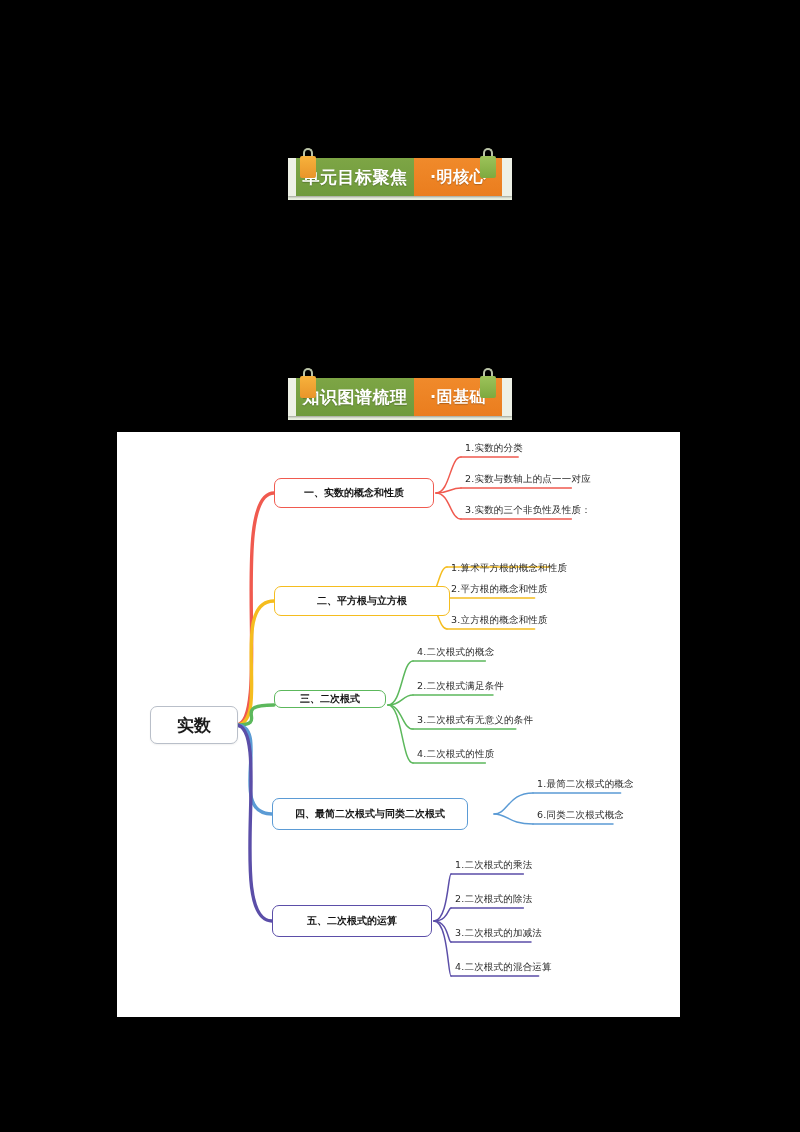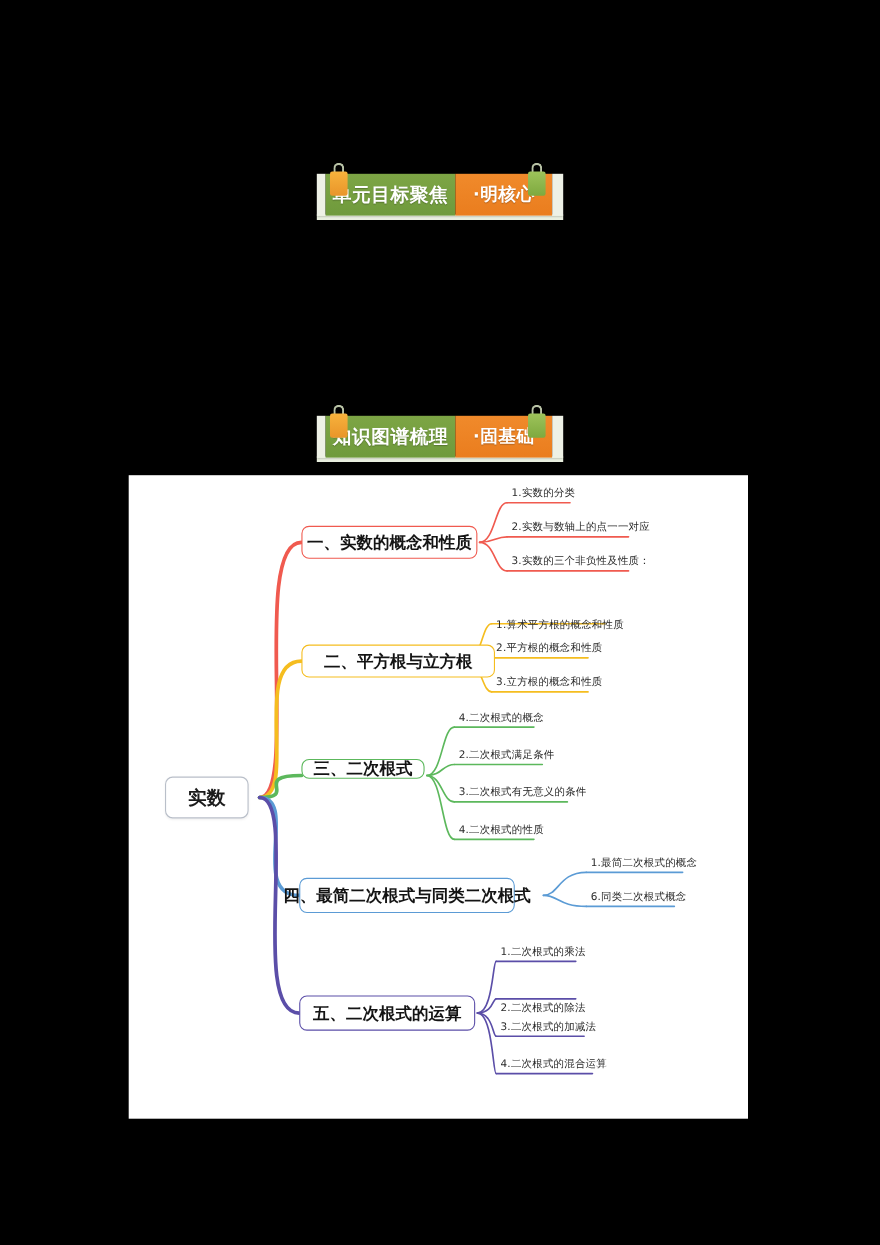--- a/index.html
+++ b/index.html
@@ -90,7 +90,7 @@
     font-size: 17px; color: #1b1b1b;
     box-shadow: 0 1px 2px rgba(0,0,0,.06);
   }
-  .branch { font-size: 15px; color:#141414; border-width: 1.6px; border-style: solid; }
+  .branch { font-size: 10px; color:#141414; border-width: 1.6px; border-style: solid; }
   .leaf {
     position: absolute;
     font-size: 9.5px;

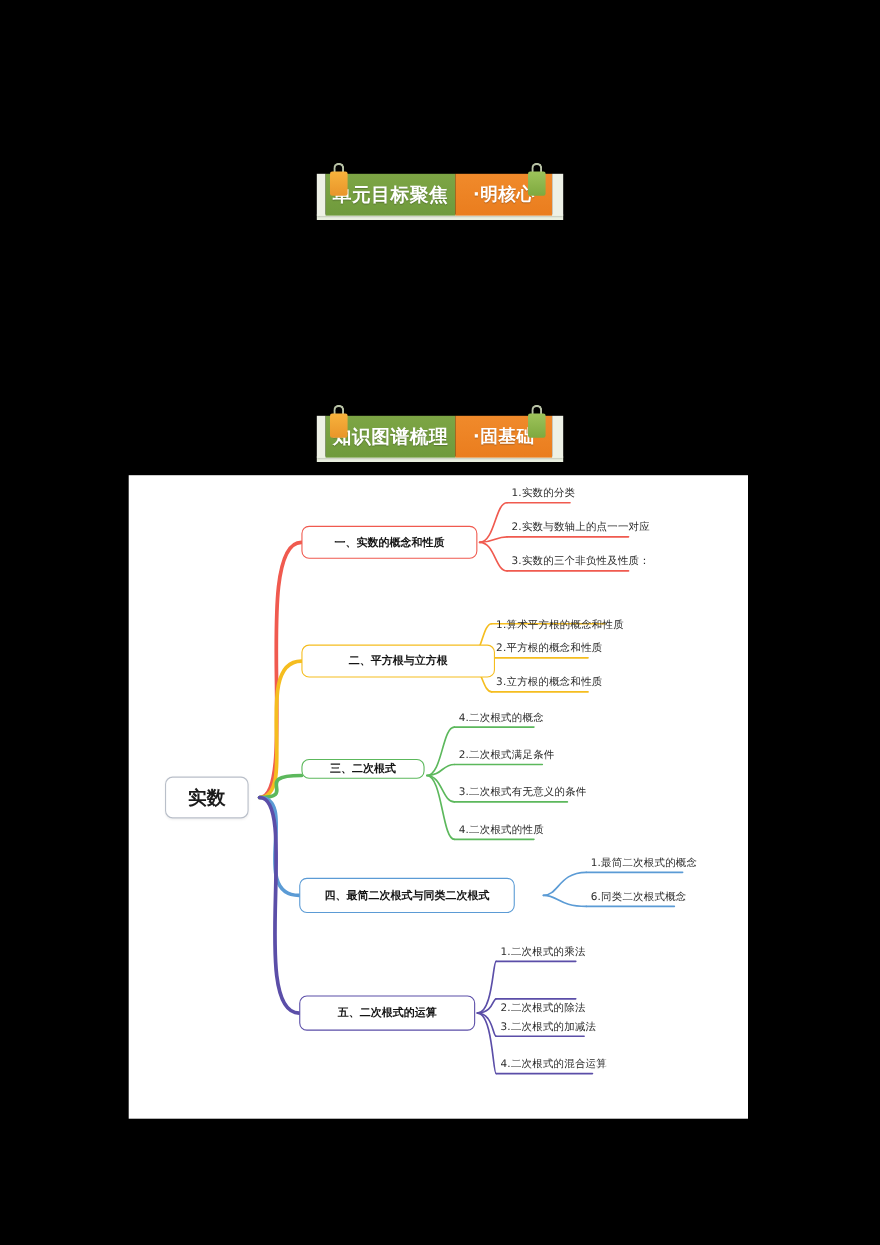--- a/index.html
+++ b/index.html
@@ -190,7 +190,7 @@
         <path d="M 334 544 L 421.6 544" stroke="#5b4ea8" fill="none" stroke-width="1.5" stroke-linecap="round"></path>
       </svg>
 
-    <div class="node root" id="root-node" style="left: 33px; top: 274px; width: 76px; height: 38px;">实数</div>
+    <div class="node root" id="root-node" style="left: 33px; top: 274px; width: 88px; height: 38px;">实数</div>
 
     <div id="nodes-layer">
         <div class="node branch" style="left: 157px; top: 46px; width: 160px; height: 30px; border-color: rgb(240, 90, 79);">一、实数的概念和性质</div>

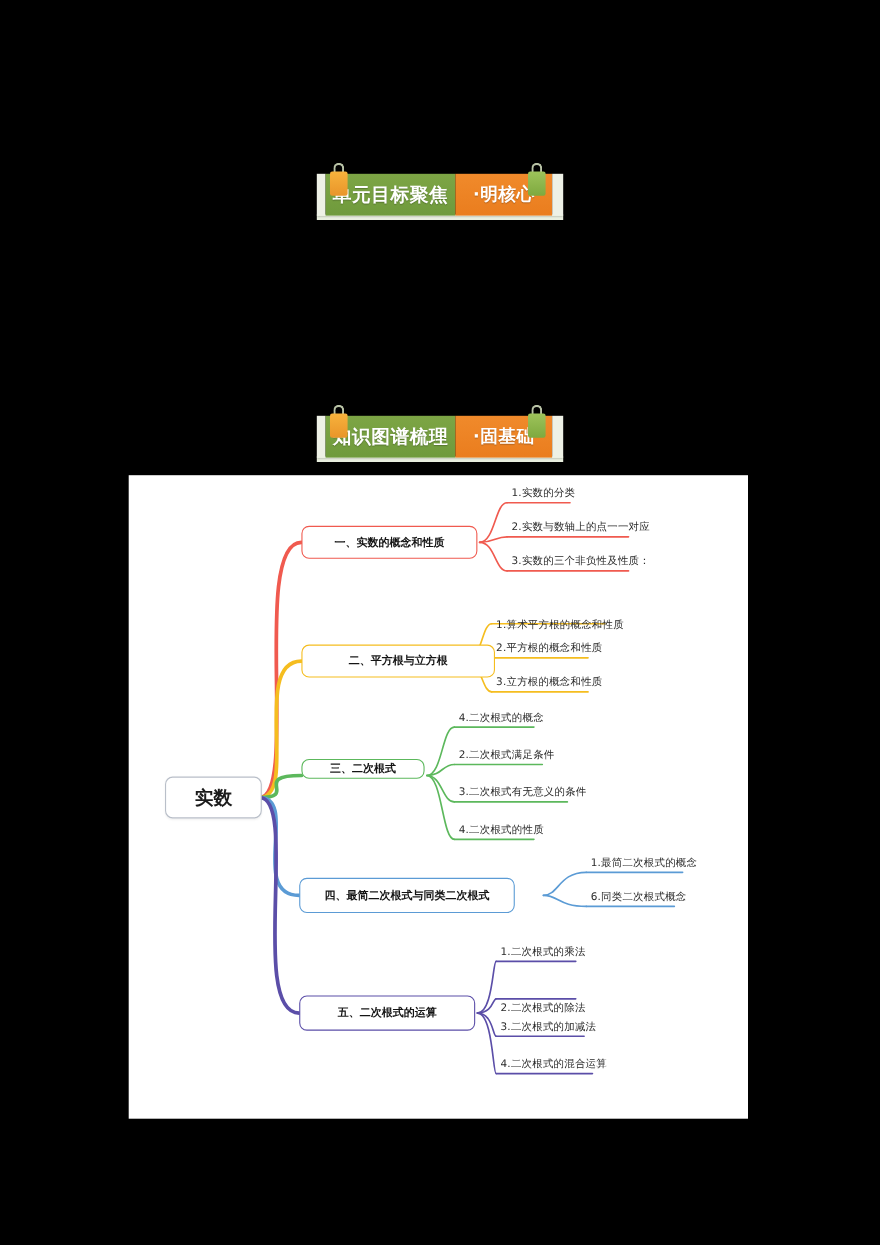--- a/index.html
+++ b/index.html
@@ -211,7 +211,7 @@
         <div class="leaf" style="left: 420px; top: 377px;">6.同类二次根式概念</div>
         <div class="node branch" style="left: 155px; top: 473px; width: 160px; height: 32px; border-color: rgb(91, 78, 168);">五、二次根式的运算</div>
         <div class="leaf" style="left: 338px; top: 427px;">1.二次根式的乘法</div>
-        <div class="leaf" style="left: 338px; top: 478px; text-align: right;">2.二次根式的除法</div>
+        <div class="leaf" style="left: 338px; top: 461px; text-align: right;">2.二次根式的除法</div>
         <div class="leaf" style="left: 338px; top: 495px;">3.二次根式的加减法</div>
         <div class="leaf" style="left: 338px; top: 529px;">4.二次根式的混合运算</div>
       </div>

